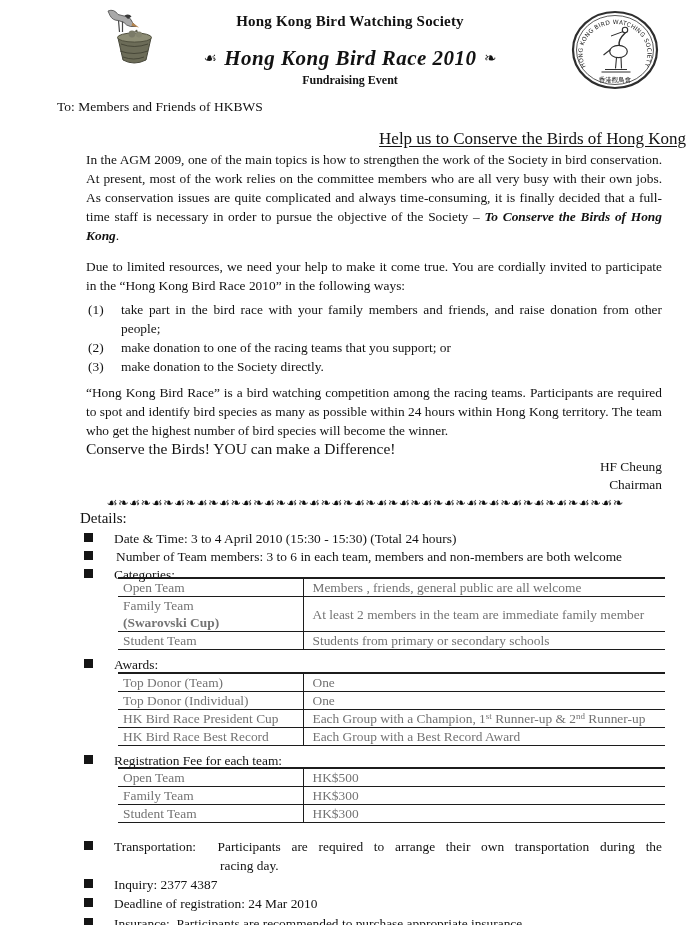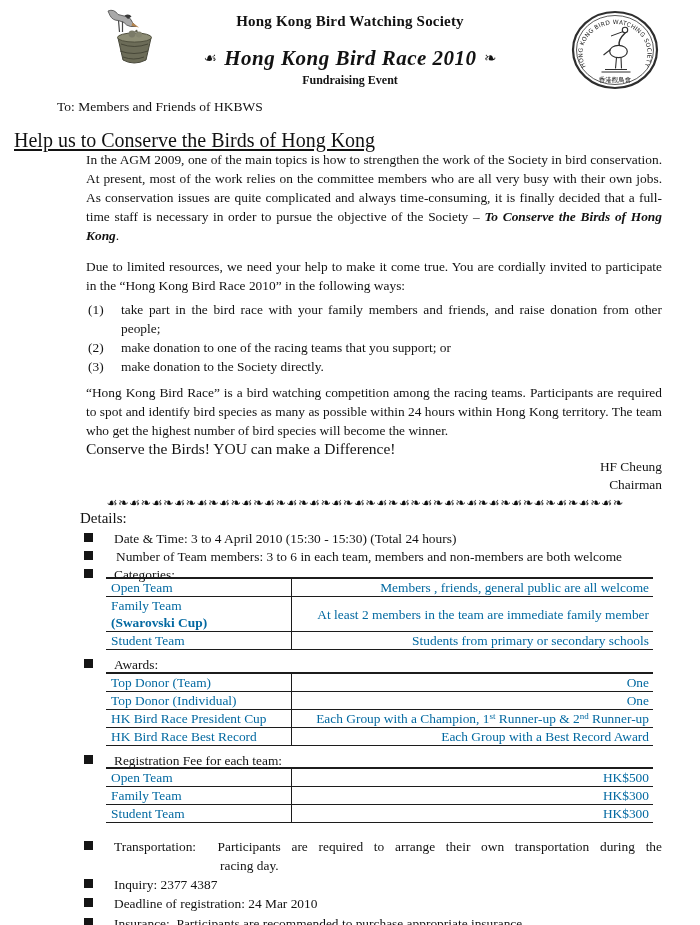--- a/index.html
+++ b/index.html
@@ -22,7 +22,7 @@
   
   .abs { position:absolute; }
   .to-line { left:43px; top:99px; font-size:13.5px;text-align:right; }
-  .heading { left:0; right:0; top:129px; text-align:left; font-size:20px; text-decoration:underline; text-underline-offset:2px; }
+  .heading { left:0; right:0; top:129px; text-align:right; font-size:17px; text-decoration:underline; text-underline-offset:2px; }
   .para { left:72px; width:576px; font-size:13.4px; line-height:19px; text-align:justify; }
   .p1 { top:150px; }
   .p2 { top:257px; }

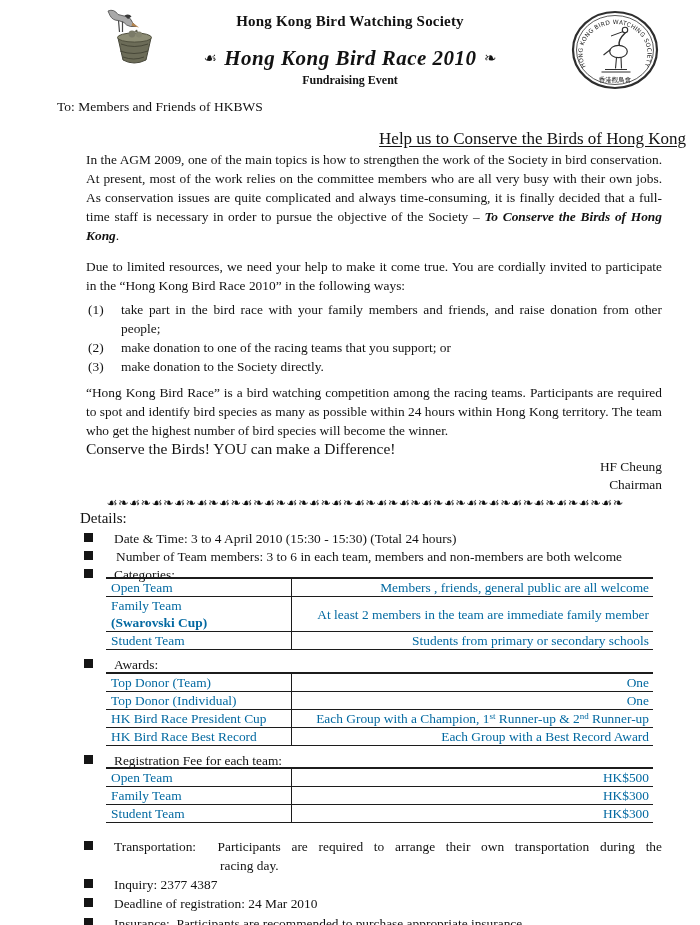--- a/index.html
+++ b/index.html
@@ -44,8 +44,8 @@
   .b-trans { top:837px; } .b-inq { top:875px; } .b-dead { top:894px; } .b-ins { top:914px; }
   .jline { text-align:justify; text-align-last:justify; }
   .indent2 { padding-left:106px; text-align:left; }
-  table.tbl { position:absolute; left:92px; width:547px; border-collapse:collapse;
-              font-size:13.4px; color:#0369a1; border-top:2.5px solid #1c1c1c; }
+  table.tbl { position:absolute; left:104px; width:547px; border-collapse:collapse;
+              font-size:13.4px; color:#737373; border-top:2.5px solid #1c1c1c; }
   table.tbl td { border-bottom:1.5px solid #1c1c1c; vertical-align:middle; line-height:17px; height:17px; padding:0 4px 0 5px; }
   table.tbl td.c1 { width:185px; border-right:1.5px solid #1c1c1c; }
   table.tbl td.c2 { padding-left:9px;text-align:right; }

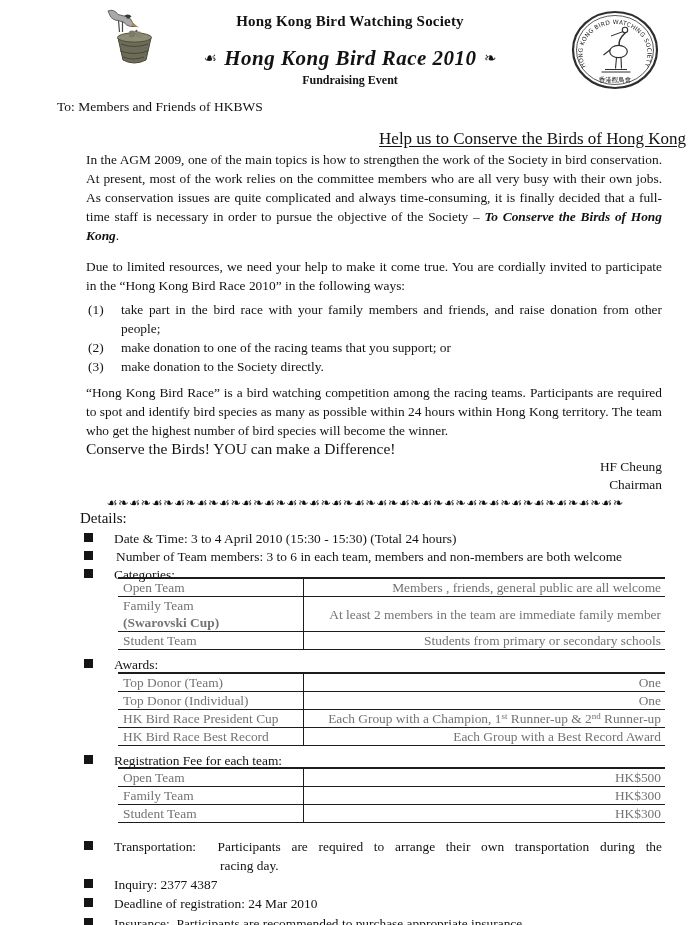--- a/index.html
+++ b/index.html
@@ -48,7 +48,7 @@
               font-size:13.4px; color:#737373; border-top:2.5px solid #1c1c1c; }
   table.tbl td { border-bottom:1.5px solid #1c1c1c; vertical-align:middle; line-height:17px; height:17px; padding:0 4px 0 5px; }
   table.tbl td.c1 { width:185px; border-right:1.5px solid #1c1c1c; }
-  table.tbl td.c2 { padding-left:9px;text-align:right; }
+  table.tbl td.c2 { padding-left:9px; }
   .t-cat { top:577px; } .t-cat td.tall { height:34px; }
   .t-awd { top:672px; } .t-fee { top:767px; }
   sup { font-size:9px; line-height:0; vertical-align:4px; }

